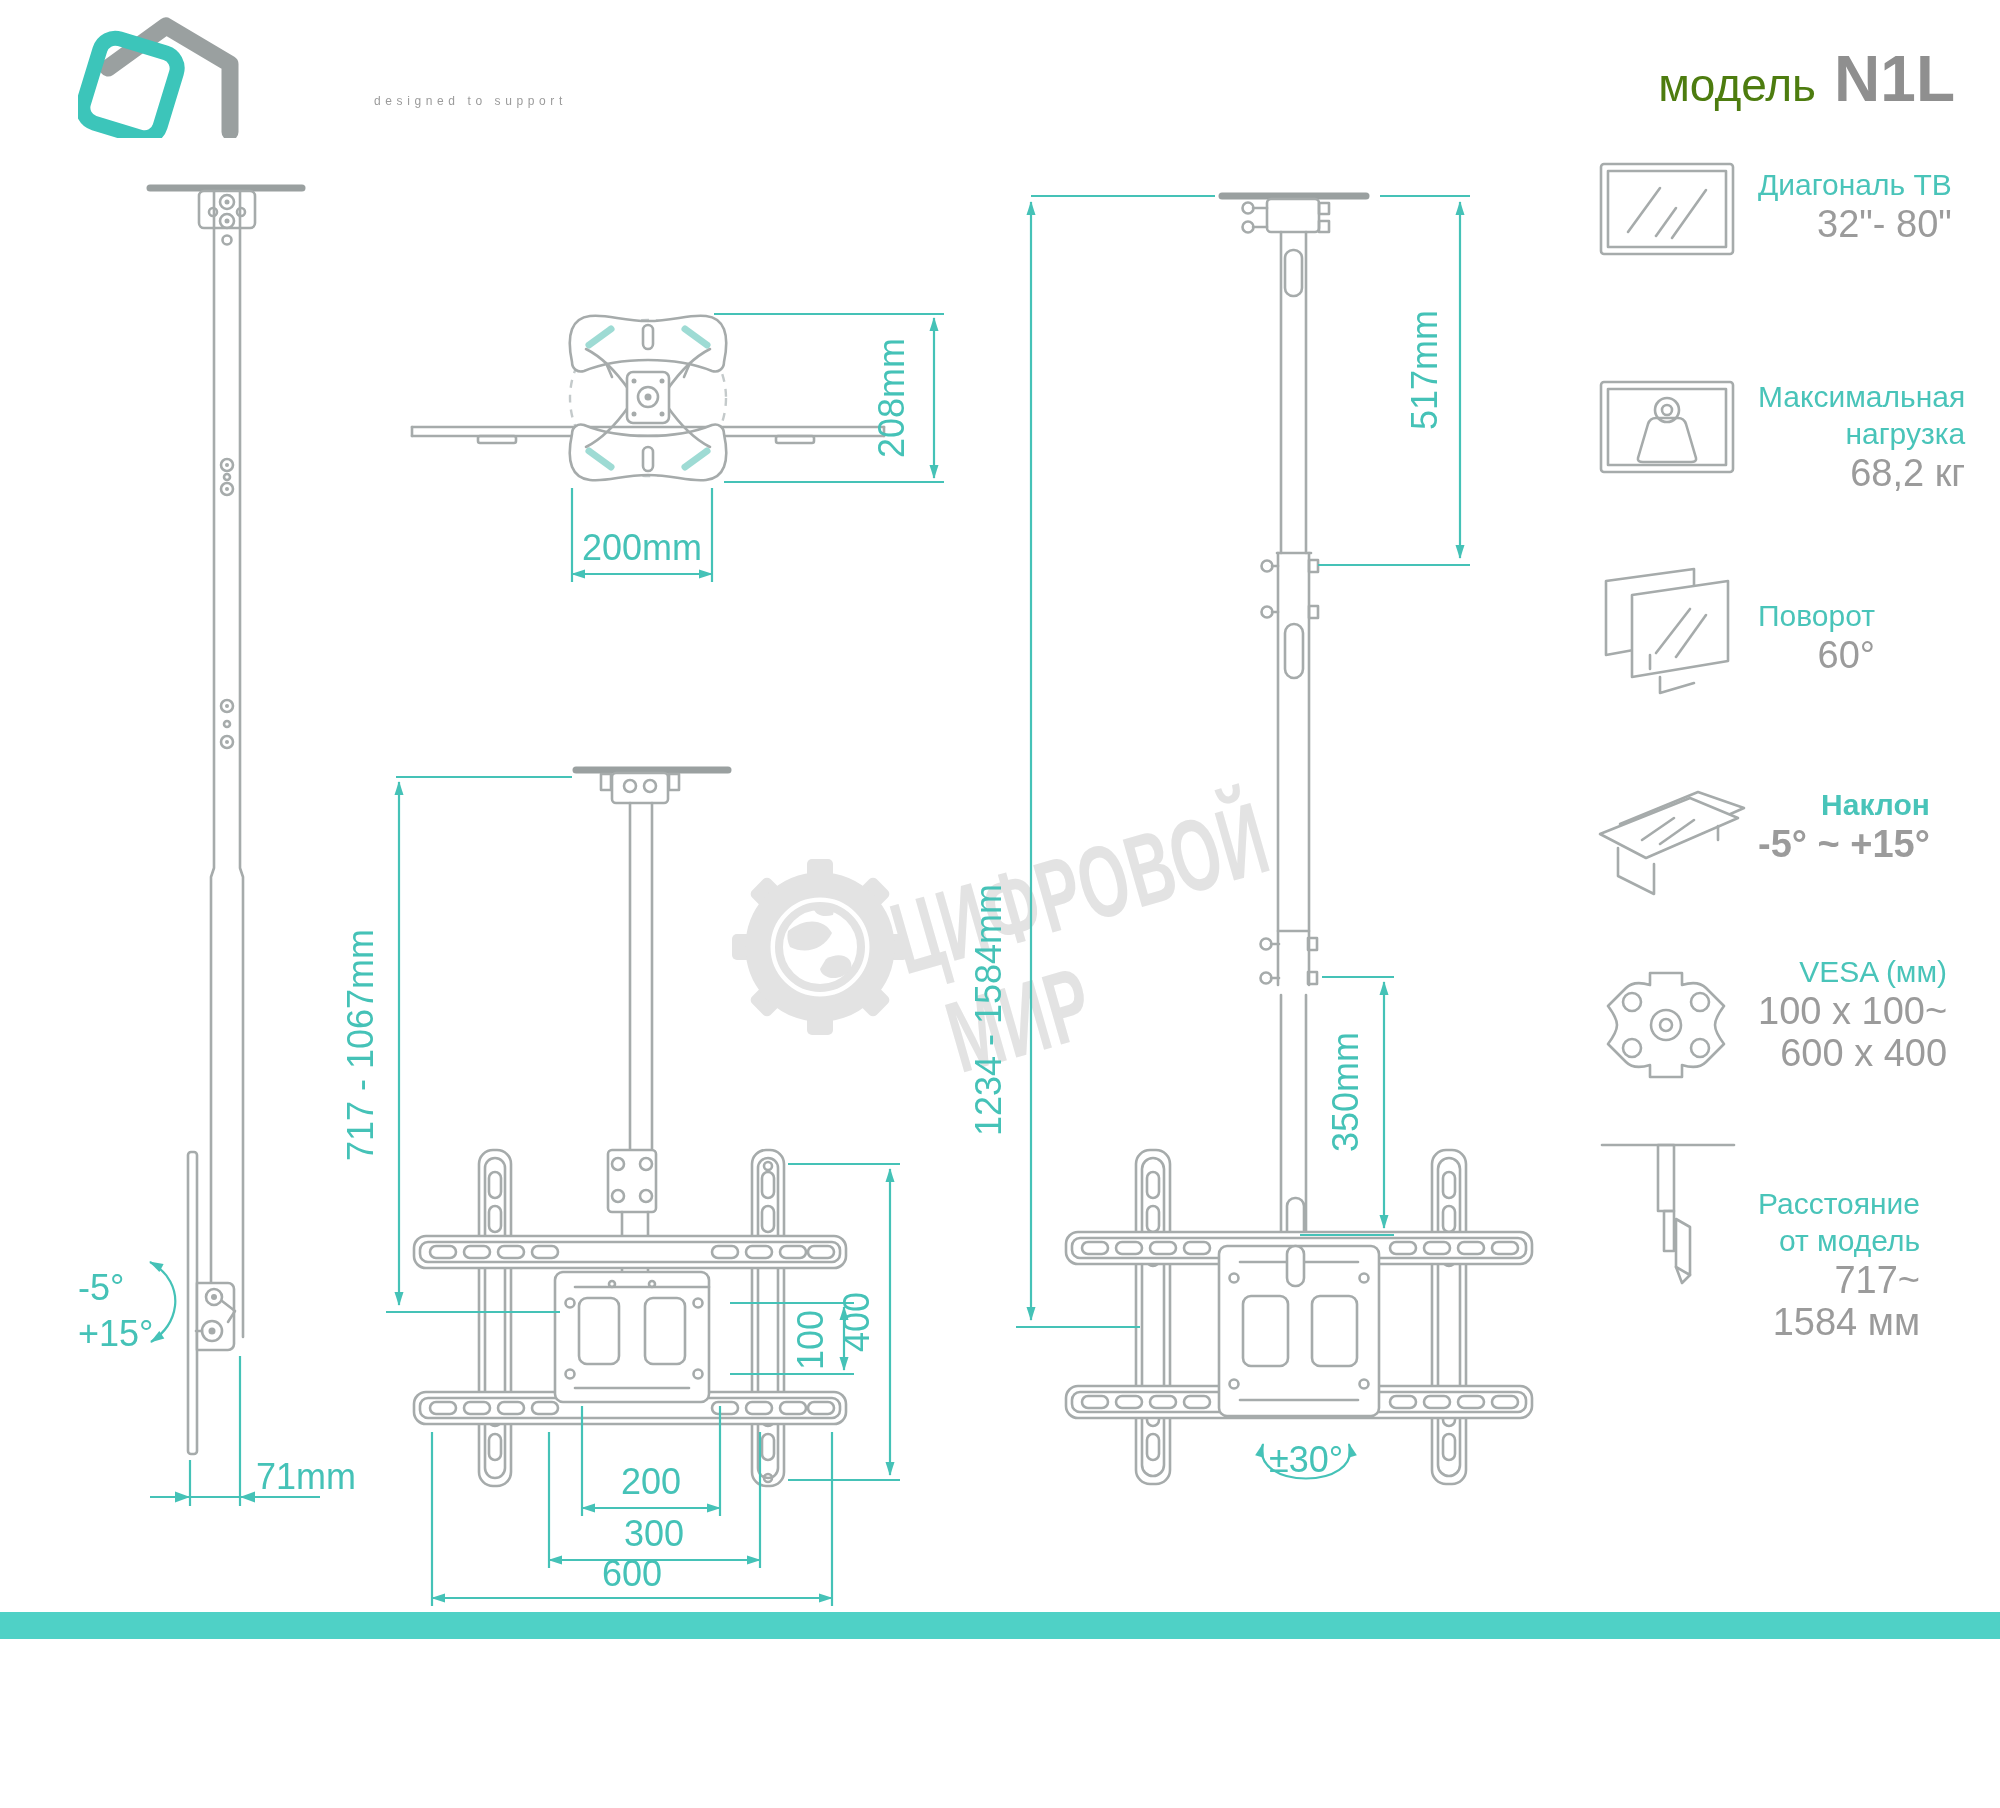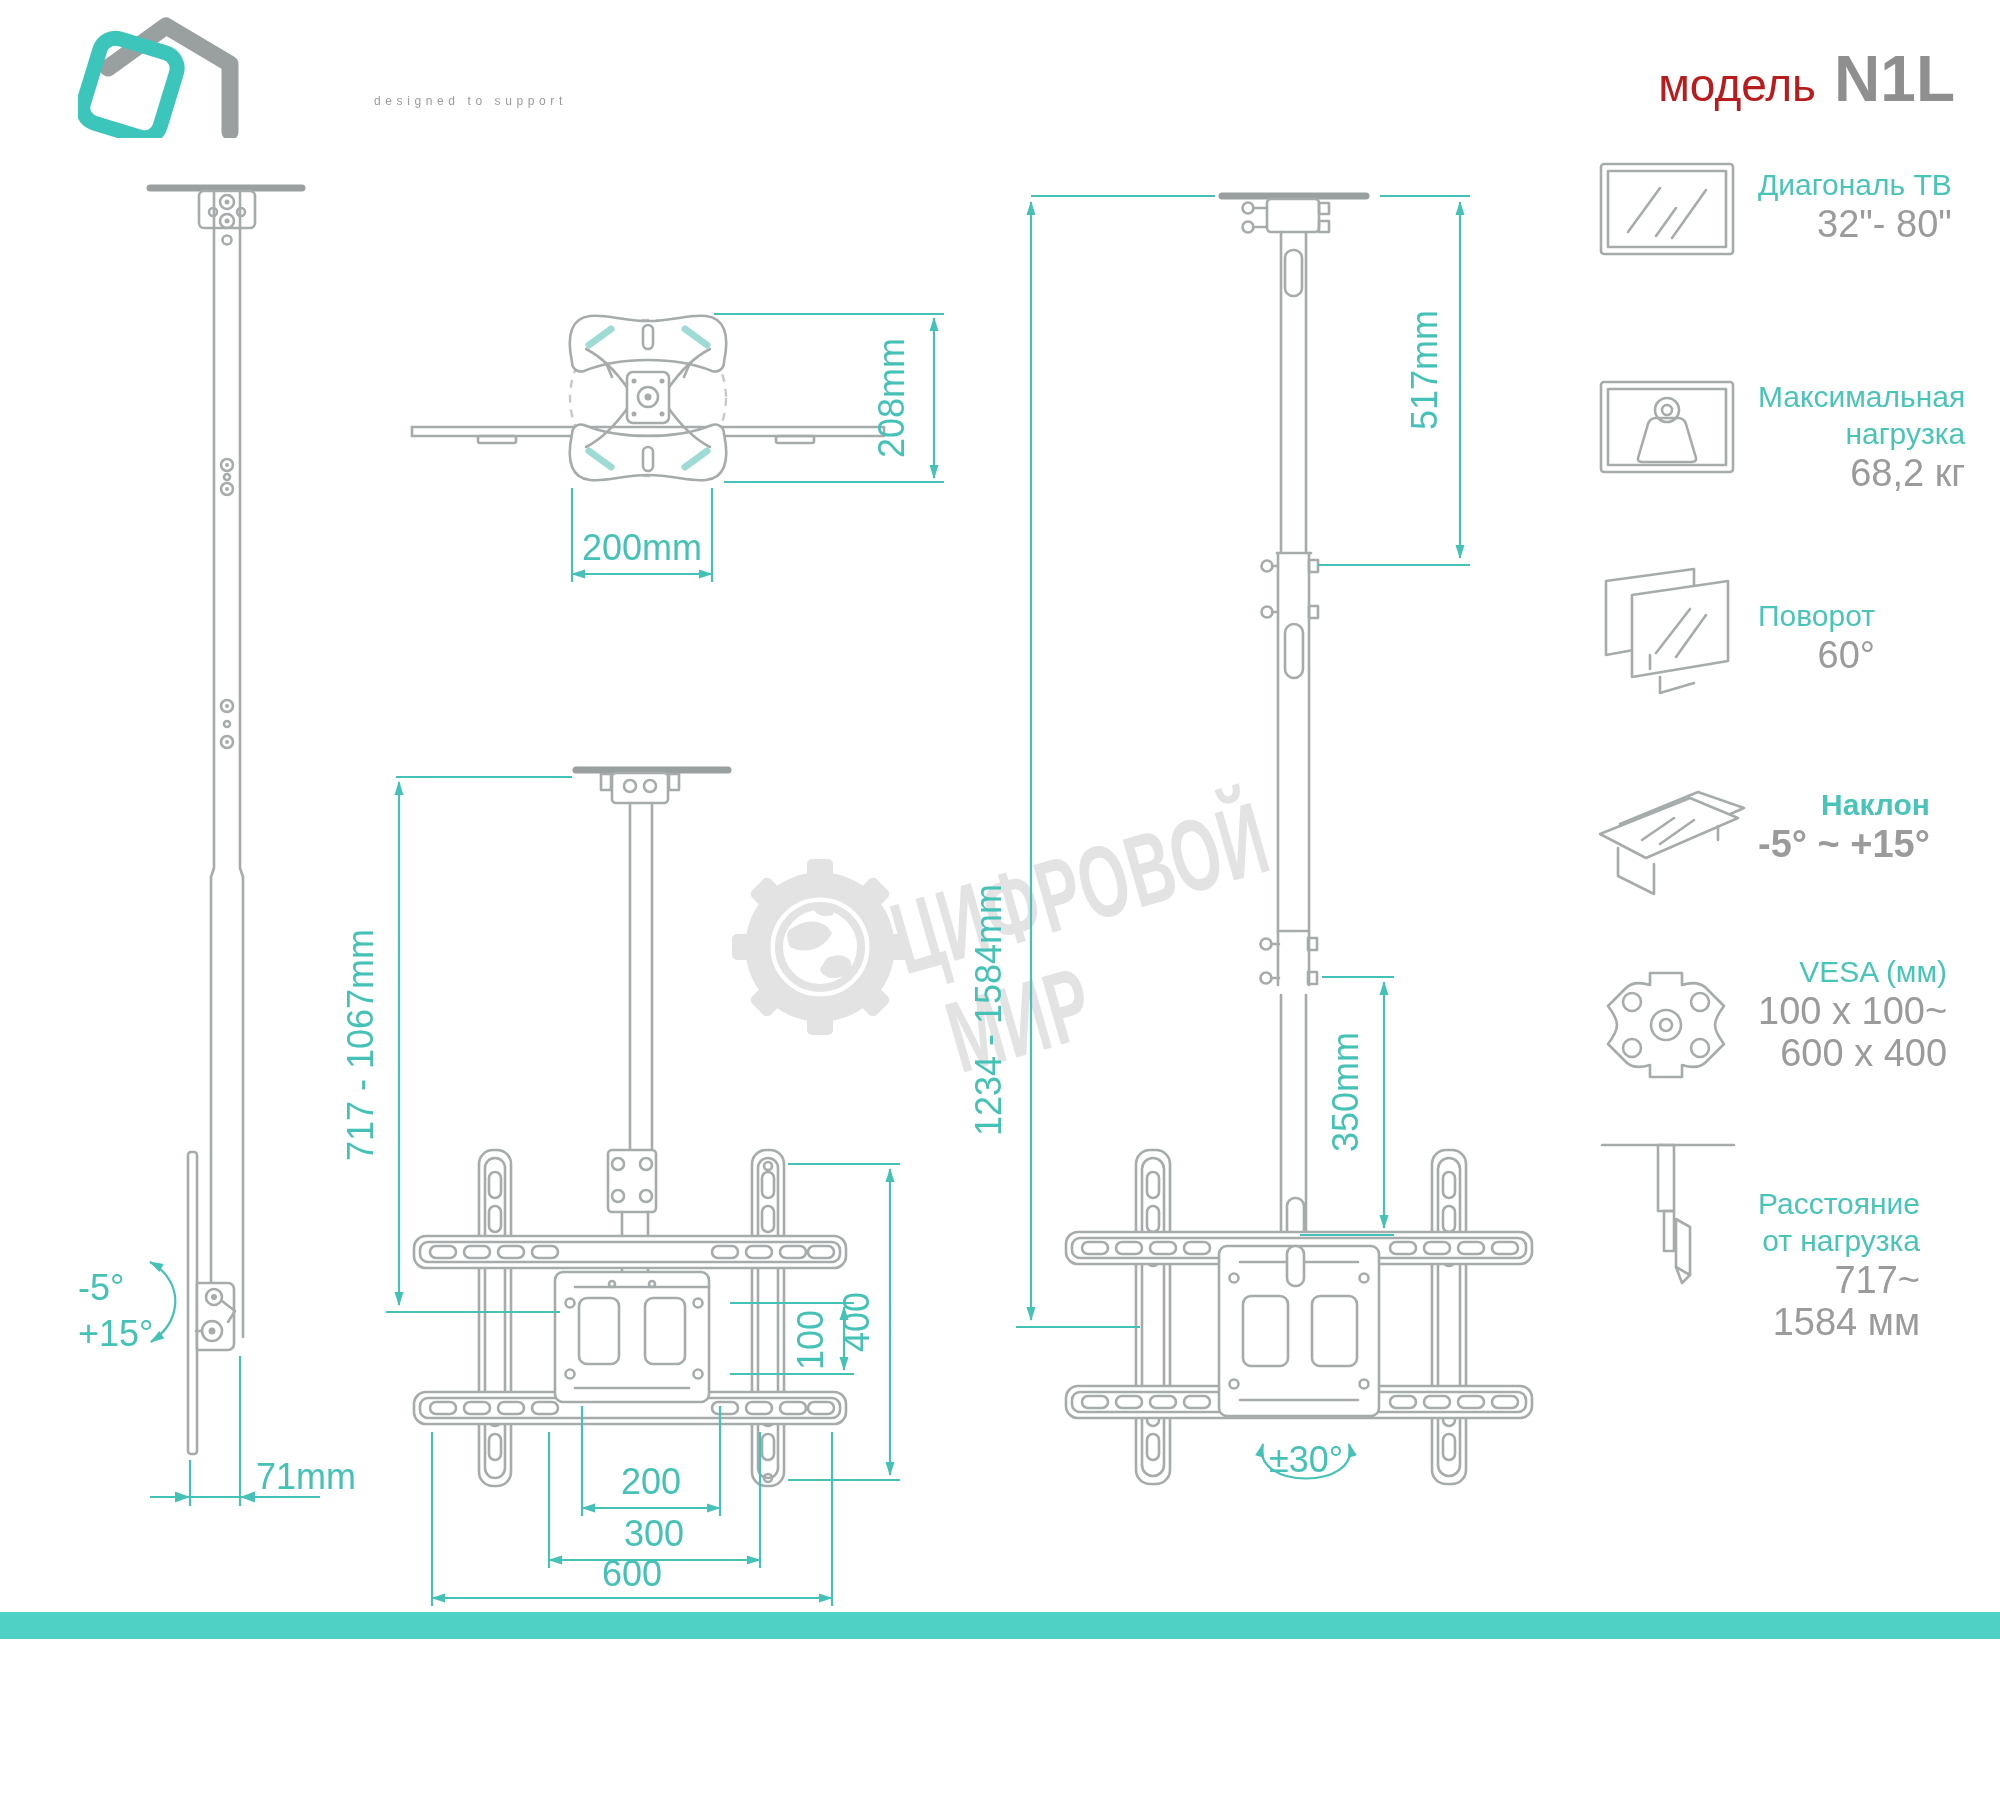--- a/index.html
+++ b/index.html
@@ -14,7 +14,7 @@
   .wordmark .accent-o{color:#3cc5ba;}
   .tagline{position:absolute;left:374px;top:94px;font-size:12px;color:#9b9b9b;letter-spacing:4.6px;}
   .model-wrap{position:absolute;right:45px;top:22px;display:flex;align-items:baseline;gap:18px;}
-  .model-label{font-size:46px;color:#b91c1c;margin-top:36px;}
+  .model-label{font-size:46px;color:#4d7c0f;margin-top:36px;}
   .model-value{font-size:64px;font-weight:bold;color:#8f8f8f;margin-top:13px;}
 
   

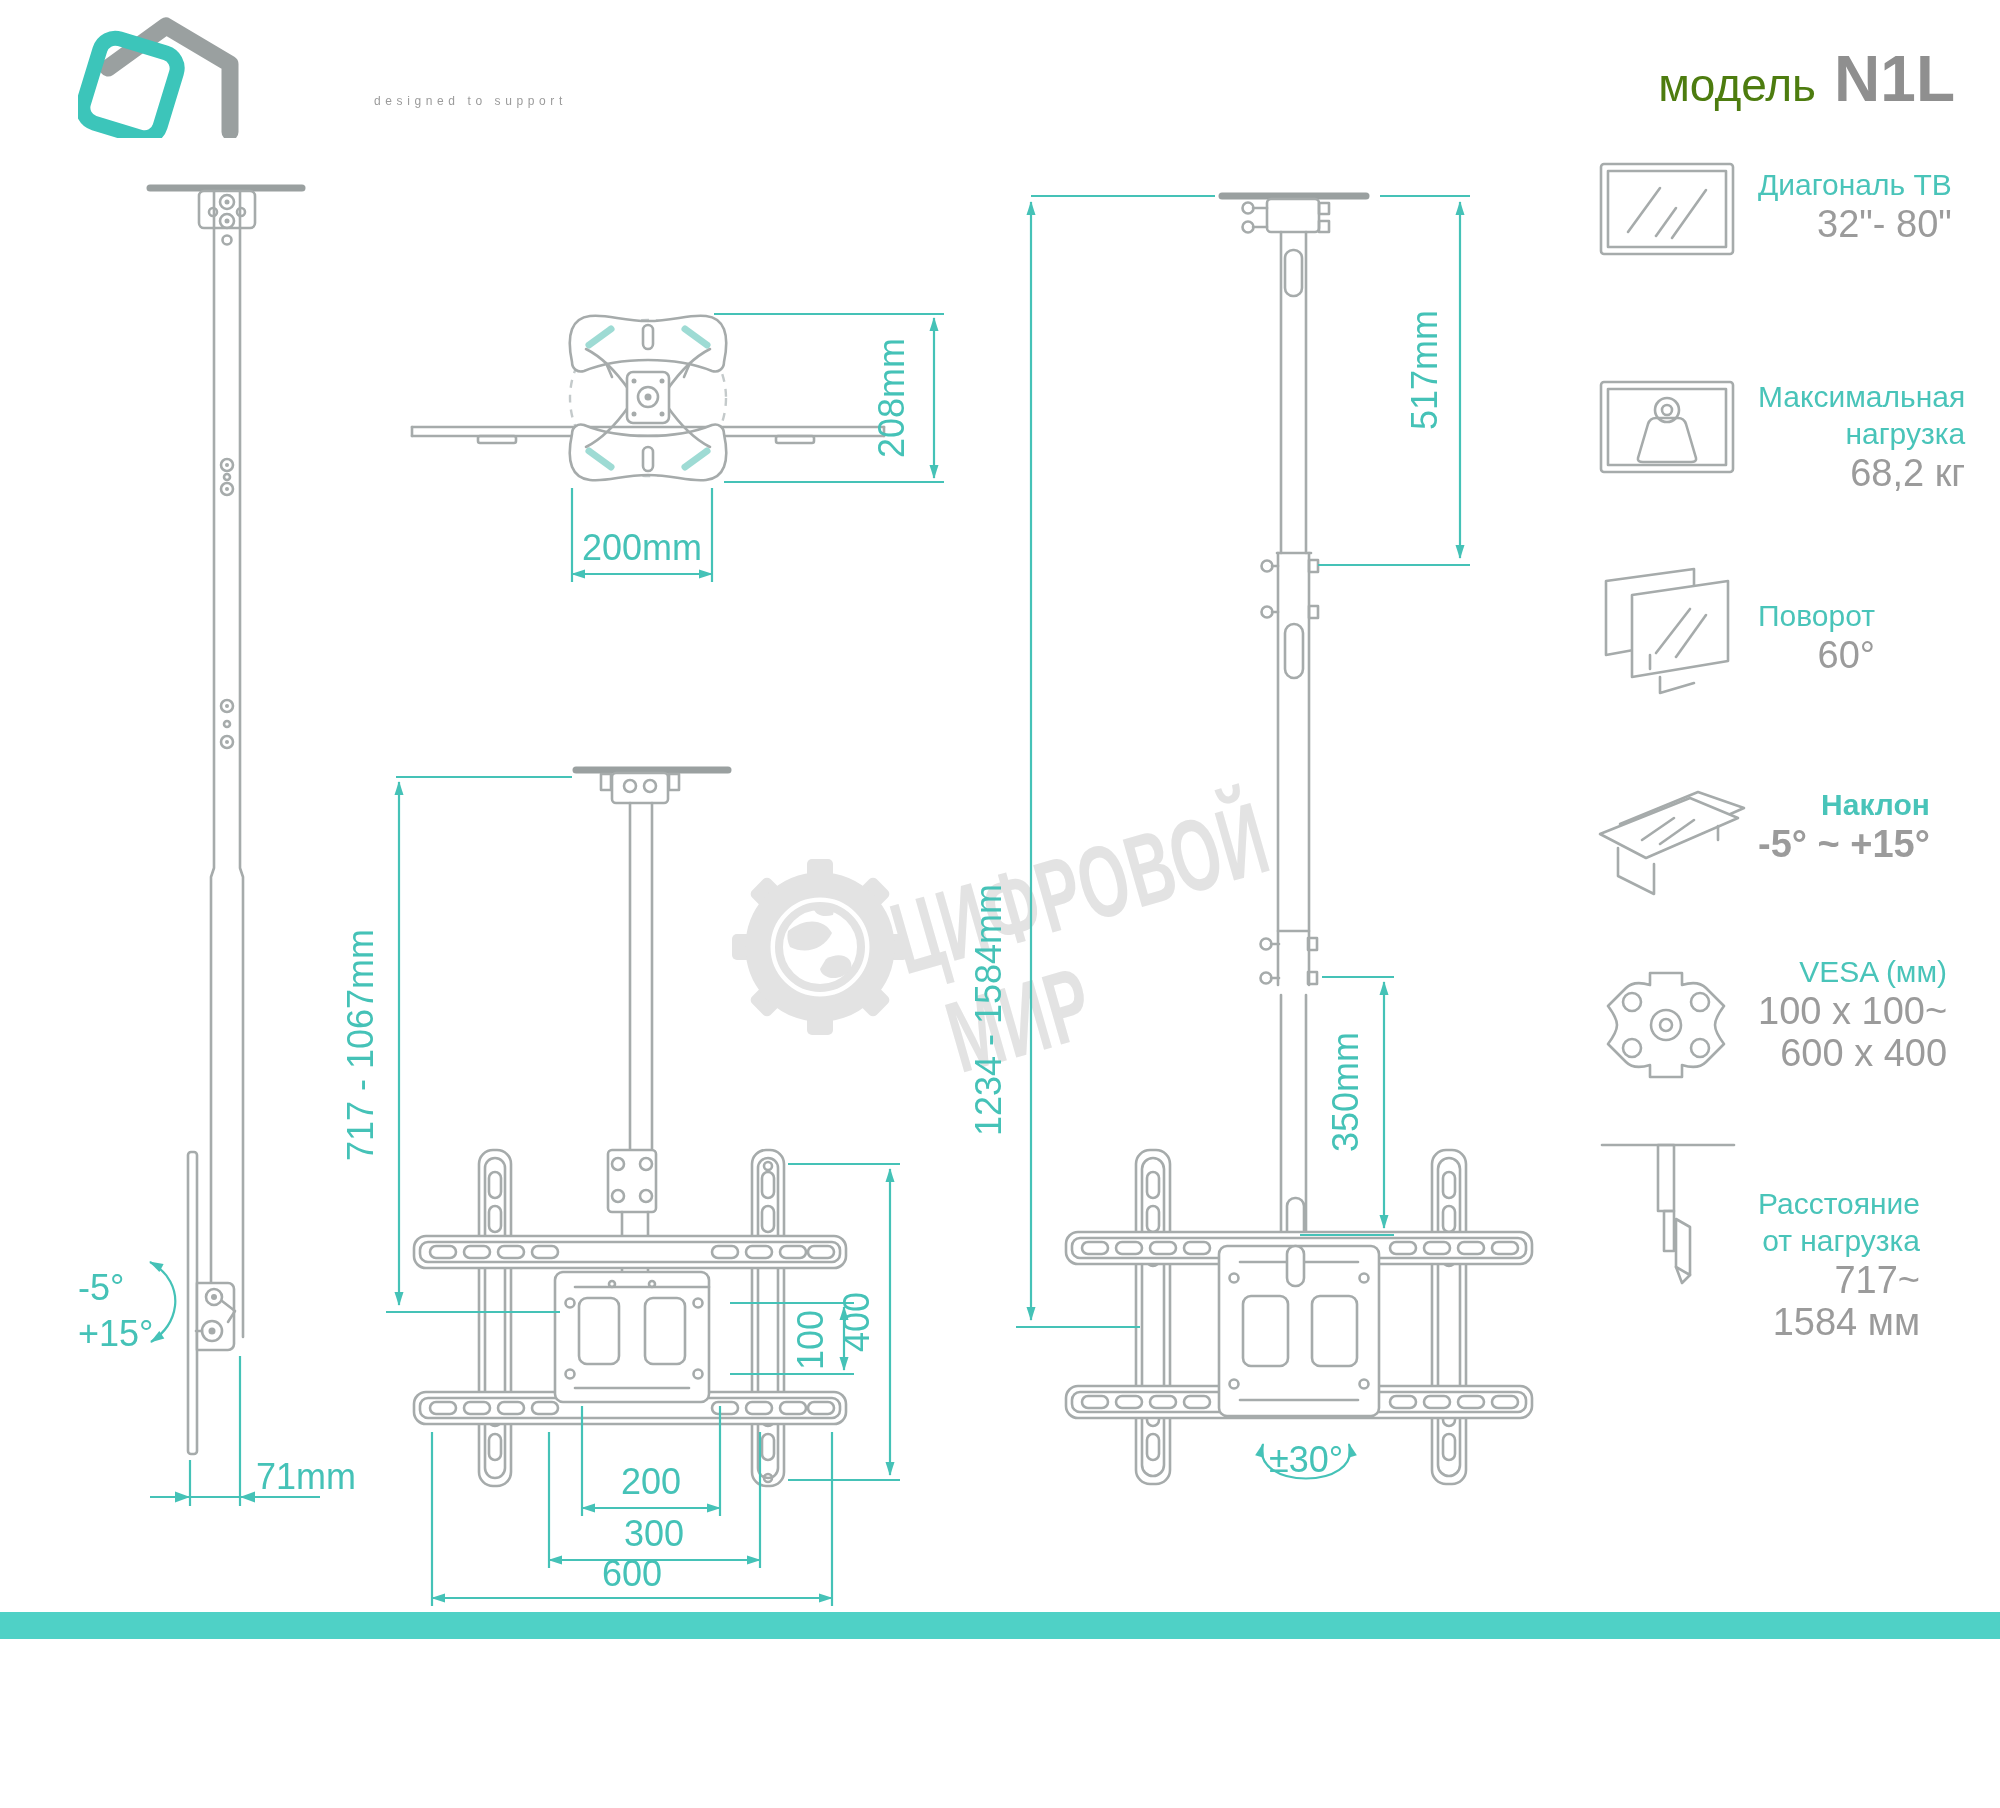--- a/index.html
+++ b/index.html
@@ -460,7 +460,7 @@
     </svg>
     <div class="stext" style="top:10px;margin-top:40px;">
       <div class="slabel">Расстояние</div>
-      <div class="slabel">от нагрузка</div>
+      <div class="slabel">от модель</div>
       <div class="svalue">717~</div>
       <div class="svalue">1584 мм</div>
     </div>

